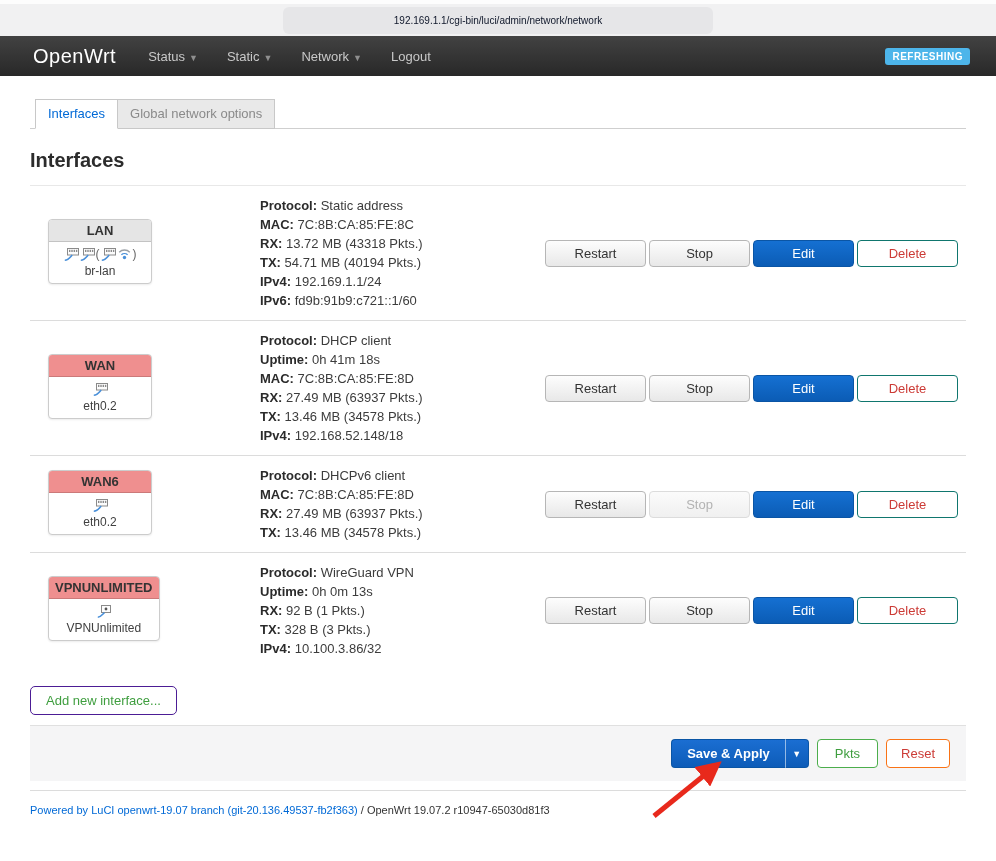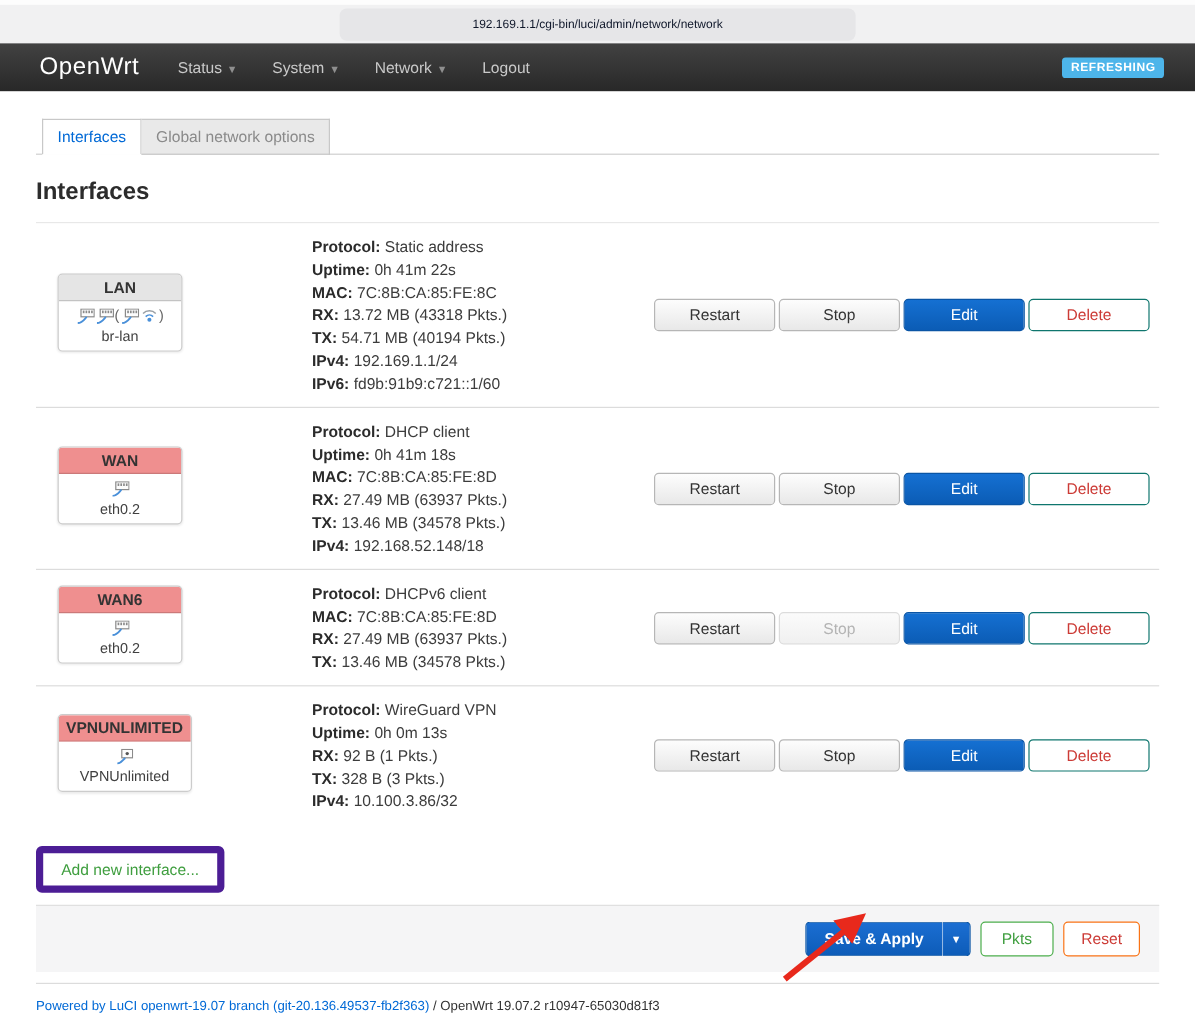--- a/index.html
+++ b/index.html
@@ -105,7 +105,7 @@
 <div class="navbar">
   <span class="brand">OpenWrt</span>
   <span class="nav-item"><span>Status</span><span class="caret">▼</span></span>
-  <span class="nav-item"><span>System</span><span class="caret">▼</span></span>
+  <span class="nav-item"><span>Static</span><span class="caret">▼</span></span>
   <span class="nav-item"><span>Network</span><span class="caret">▼</span></span>
   <span class="nav-item"><span>Logout</span></span>
   <span class="badge">REFRESHING</span>

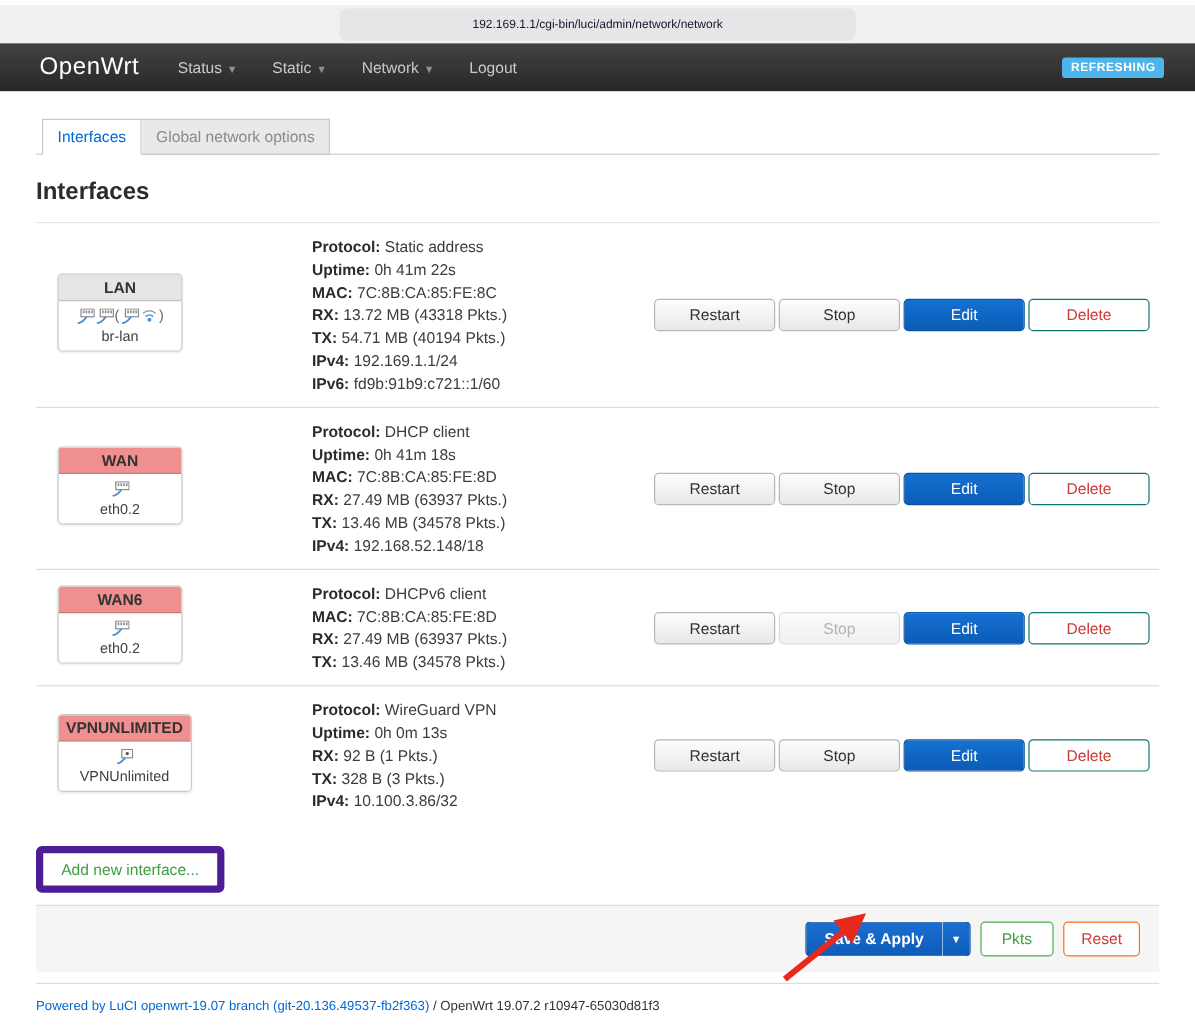--- a/index.html
+++ b/index.html
@@ -174,7 +174,6 @@
     </div>
     <div class="col-details">
           <div class="detail-line"><b>Protocol:</b> Static address</div>
-          <div class="detail-line"><b>Uptime:</b> 0h 41m 22s</div>
           <div class="detail-line"><b>MAC:</b> 7C:8B:CA:85:FE:8C</div>
           <div class="detail-line"><b>RX:</b> 13.72 MB (43318 Pkts.)</div>
           <div class="detail-line"><b>TX:</b> 54.71 MB (40194 Pkts.)</div>

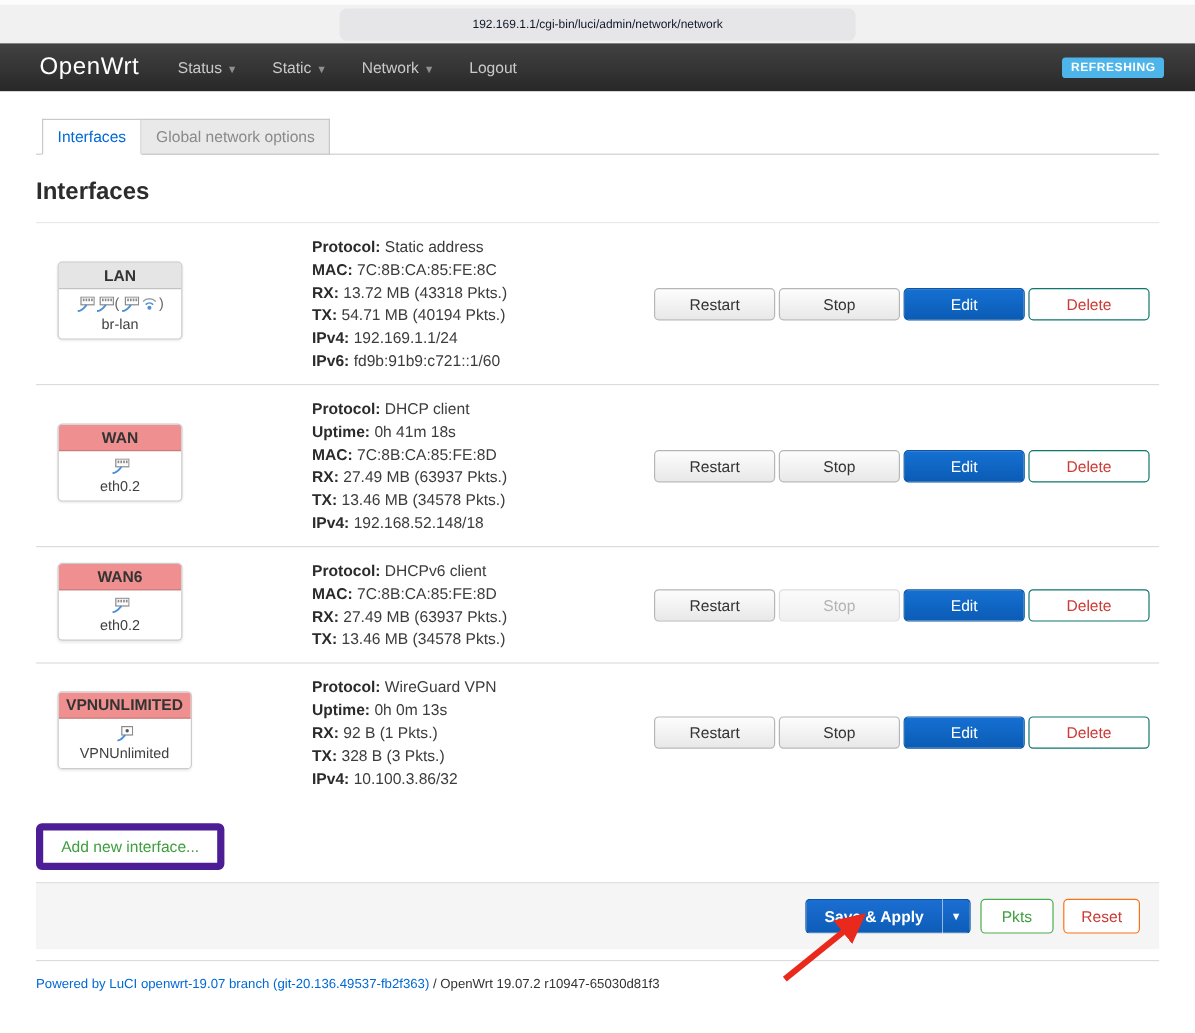--- a/index.html
+++ b/index.html
@@ -66,7 +66,7 @@
   .btn-danger { background:#fff; border:1px solid #0f766e; color:#cc3b36; }
 
   .btn-add {
-    margin-top:18px; background:#fff; border:6px solid #4c1d95; color:#3f9e3f;
+    margin-top:18px; background:#fff; border:1px solid #4c1d95; color:#3f9e3f;
     padding:6px 15px; border-radius:5px; font-size:13px; font-family:inherit; cursor:pointer;
   }
 

